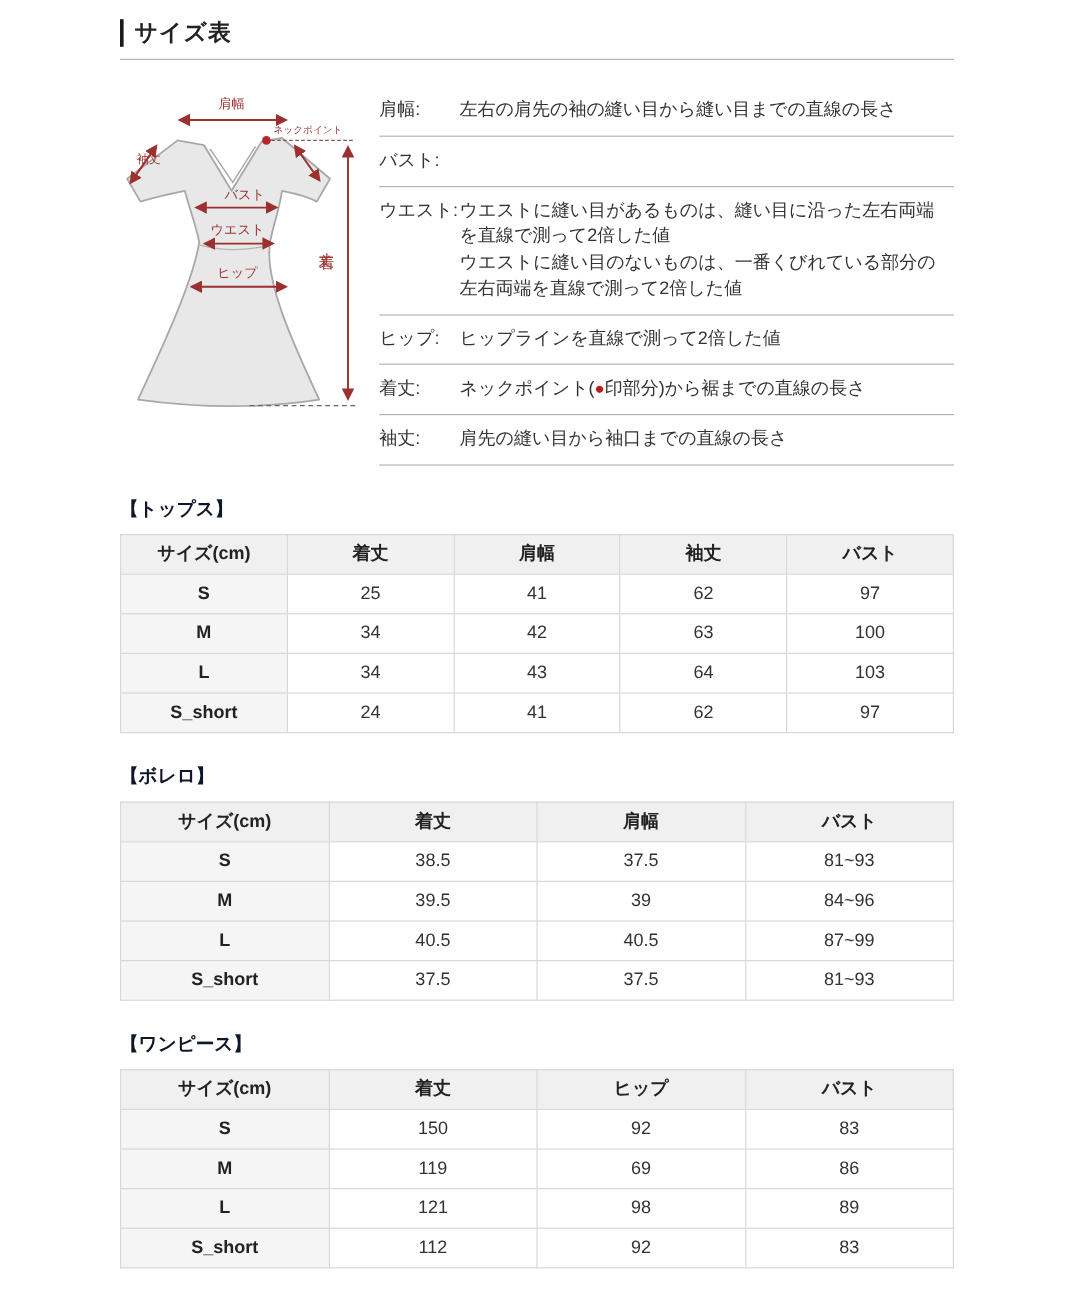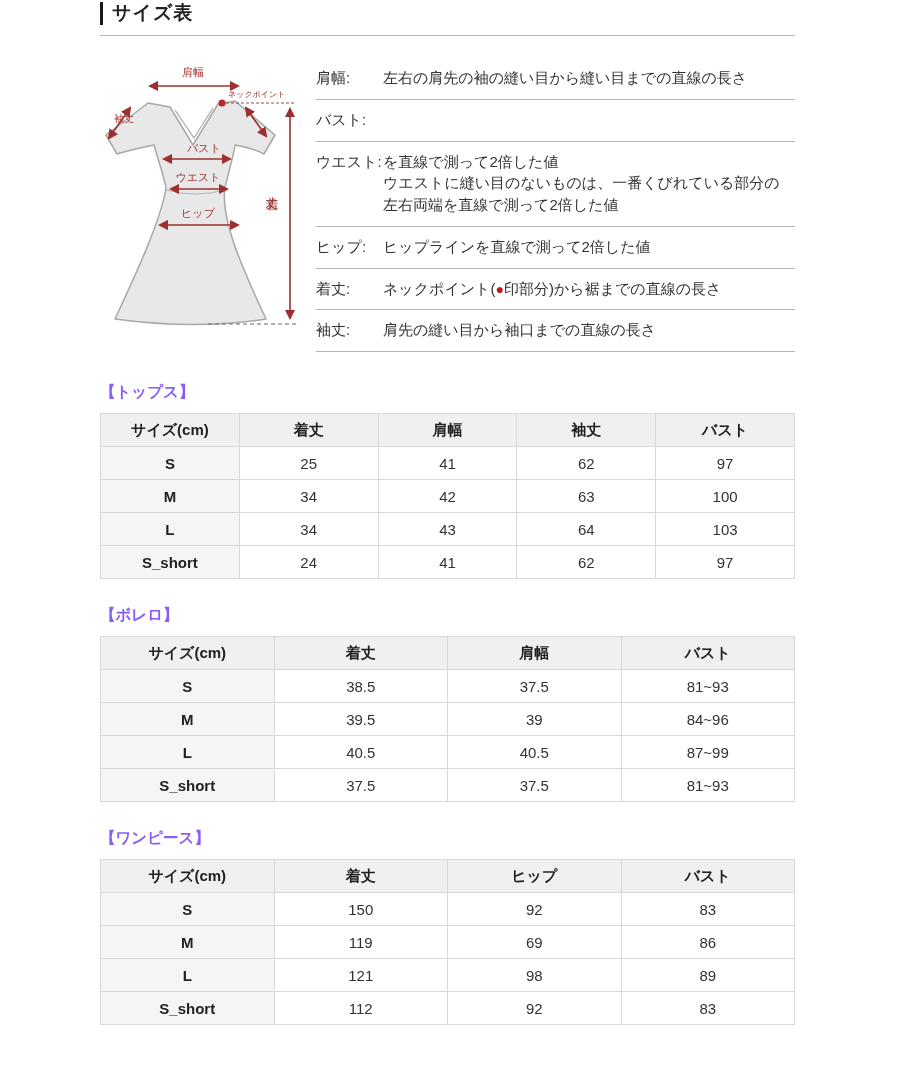--- a/index.html
+++ b/index.html
@@ -10,7 +10,7 @@
     color: #333;
     overflow: hidden;
   }
-  .content { width: 695px; margin-left: 100px; }
+  .content { width: 695px; margin-left: 100px; padding-top: 14px; }
 
   
   .title-row {

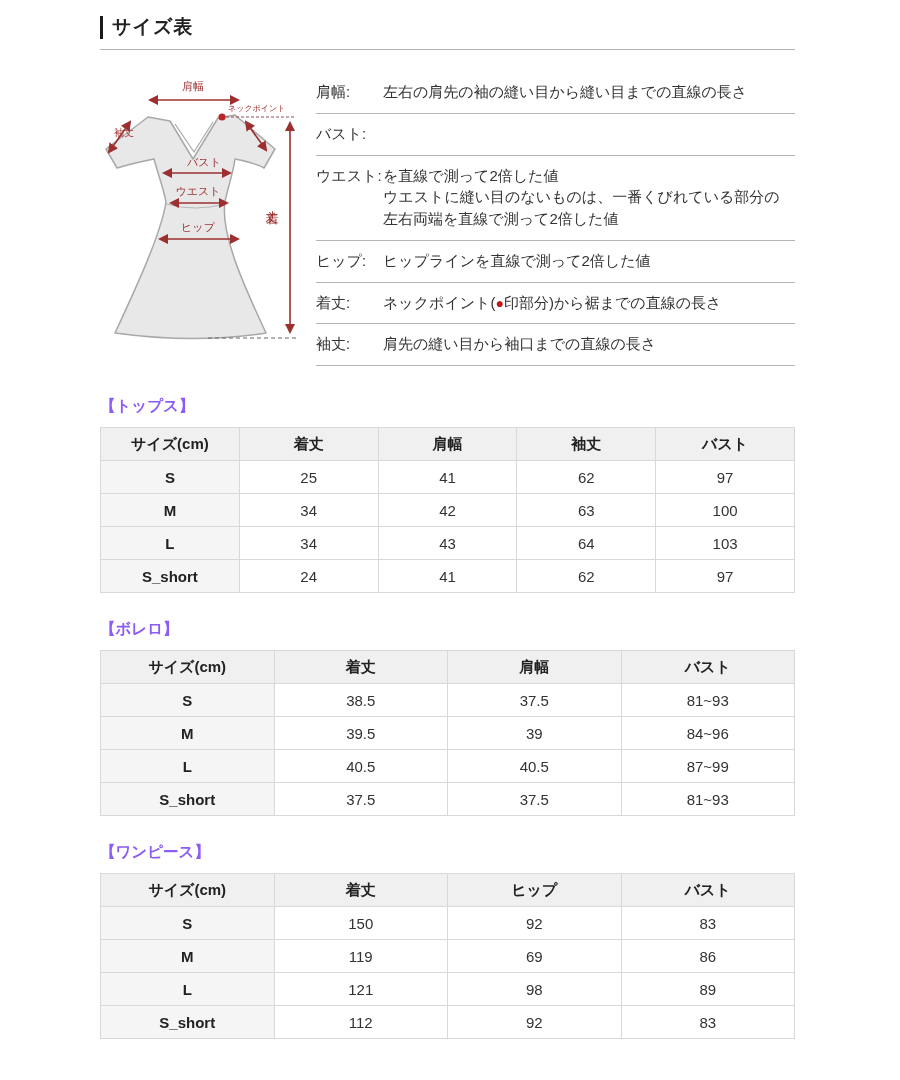--- a/index.html
+++ b/index.html
@@ -120,6 +120,7 @@
       <div class="def-row">
         <span class="def-term">ウエスト:</span>
         <span class="def-desc">
+          <div>ウエストに縫い目があるものは、縫い目に沿った左右両端</div>
           <div>を直線で測って2倍した値</div>
           <div>ウエストに縫い目のないものは、一番くびれている部分の</div>
           <div>左右両端を直線で測って2倍した値</div>

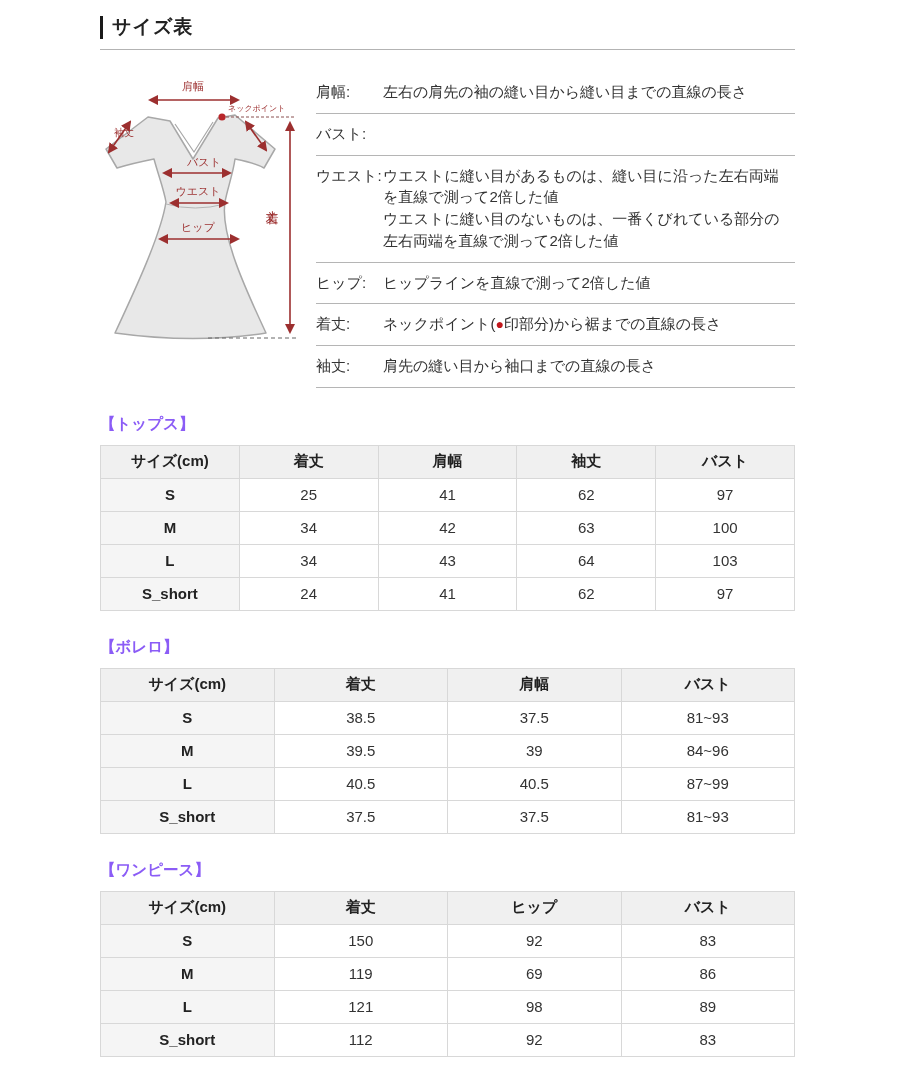--- a/index.html
+++ b/index.html
@@ -34,7 +34,7 @@
 
   
   .section { margin-top: 26px; }
-  .section-title { font-size: 15.5px; font-weight: 700; color: #8b5cf6; margin-bottom: 10px; }
+  .section-title { font-size: 15.5px; font-weight: 700; color: #0f172a; margin-bottom: 10px; }
   table.size-table {
     width: 100%; border-collapse: collapse; table-layout: fixed;
     font-size: 15px;

